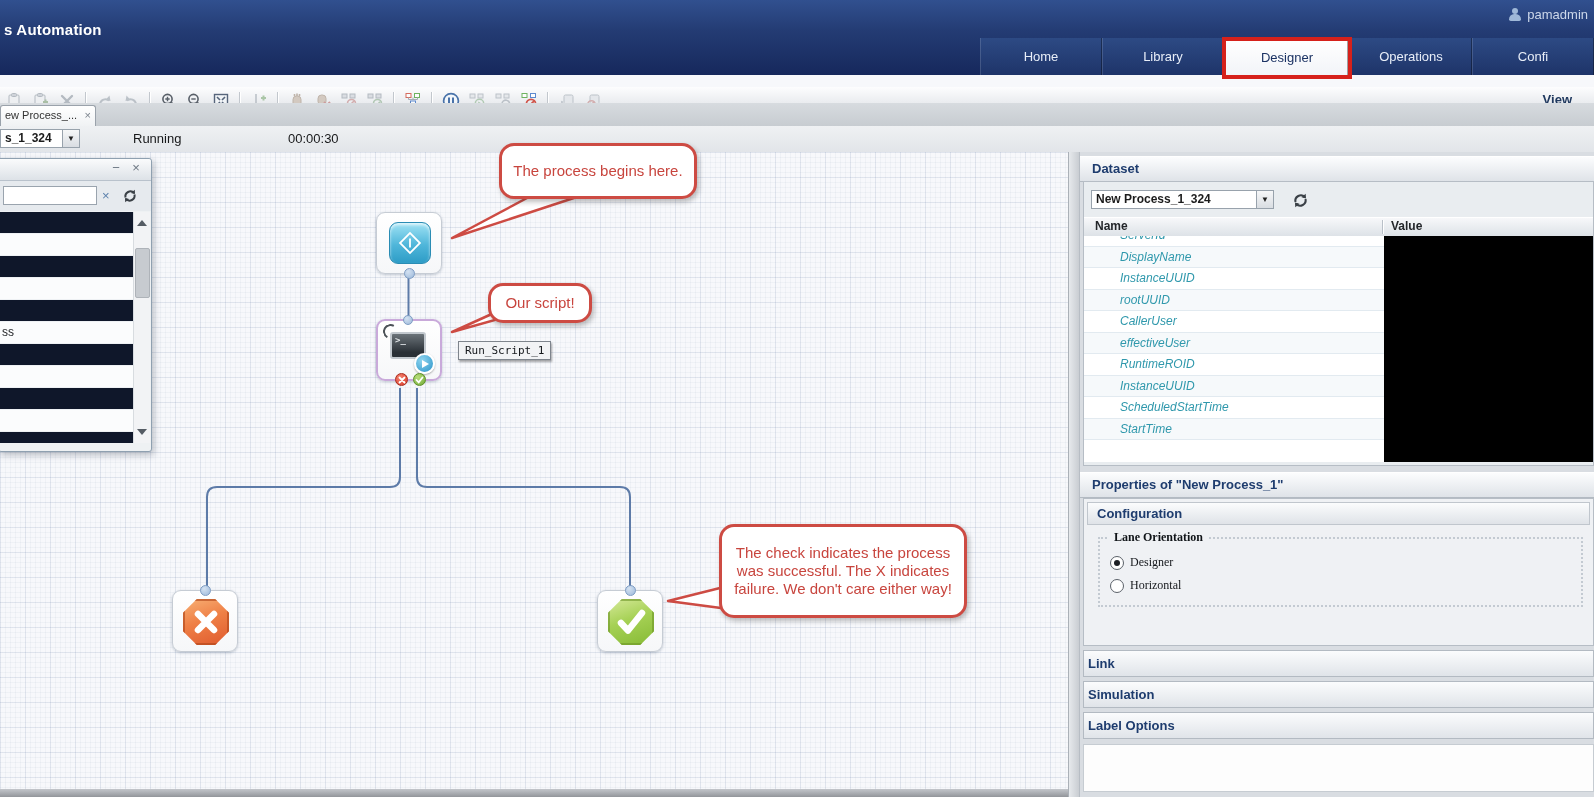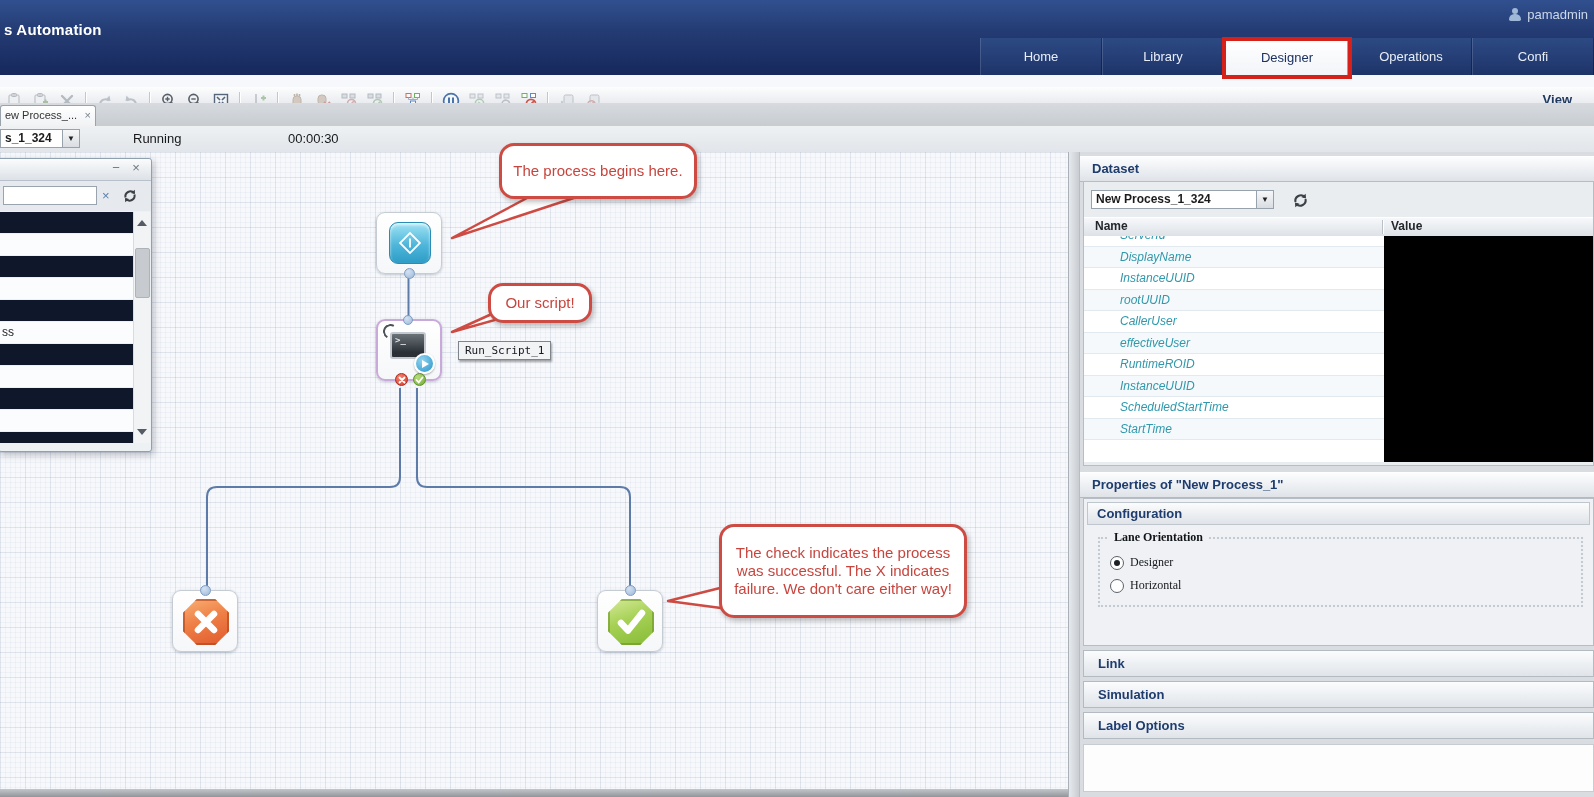--- a/index.html
+++ b/index.html
@@ -156,7 +156,7 @@
   .radio.sel i{display:block;width:6px;height:6px;border-radius:50%;background:#1c1f24;}
   .acc-bar{position:absolute;left:3px;right:0;height:27px;background:linear-gradient(180deg,#fbfcfd,#e0e4e9);
     border:1px solid #b3bac2;box-sizing:border-box;cursor:pointer;}
-  .acc-bar span{display:block;padding-left:14px;line-height:25px;font-size:13px;font-weight:bold;color:#1e3c6e;}
+  .acc-bar span{display:block;padding-left:4px;line-height:25px;font-size:13px;font-weight:bold;color:#1e3c6e;}
   #acc-link{top:498px;}
   #acc-sim{top:529px;}
   #acc-label{top:560px;}

